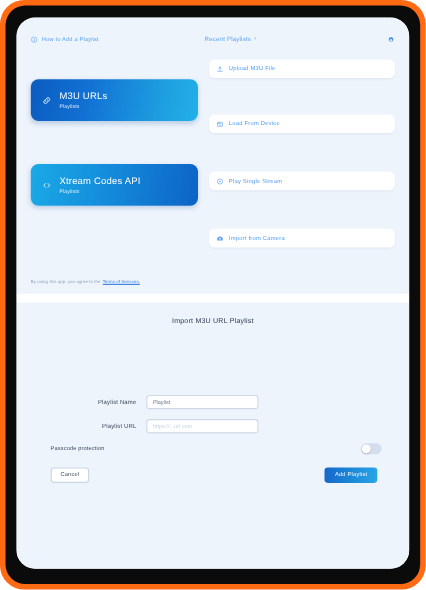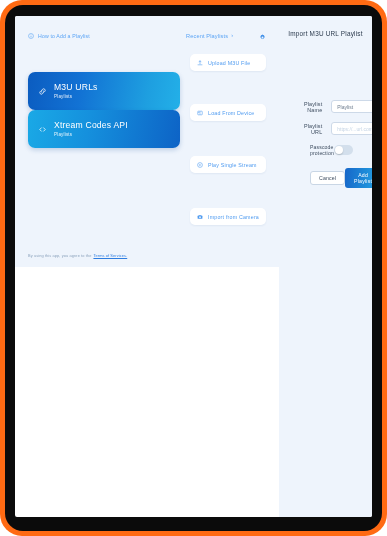--- a/index.html
+++ b/index.html
@@ -32,10 +32,10 @@
   .device-screen {
     width: 100%; height: 100%;
     background: #ffffff;
-    border-radius: 2px;
+    border-radius: 17px;
     overflow: hidden;
     display: flex;
-    flex-direction: row;
+    flex-direction: column;
   }
 
   

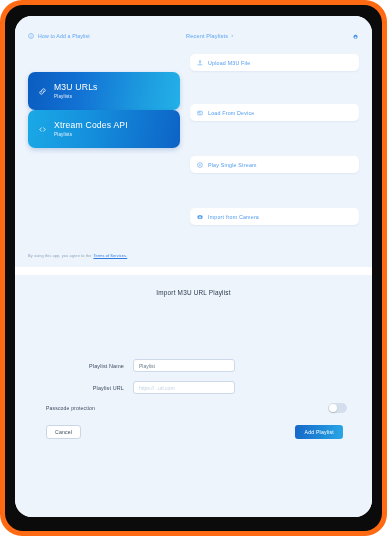--- a/index.html
+++ b/index.html
@@ -118,6 +118,7 @@
   }
   .gcard.b {
     background: linear-gradient(100deg, #1aa9e6 0%, #1590dd 40%, #0d63c6 100%);
+    margin-top: 39px;
   }
   .gcard-texts { display: flex; flex-direction: column; gap: 1px; }
   .gcard-title {

